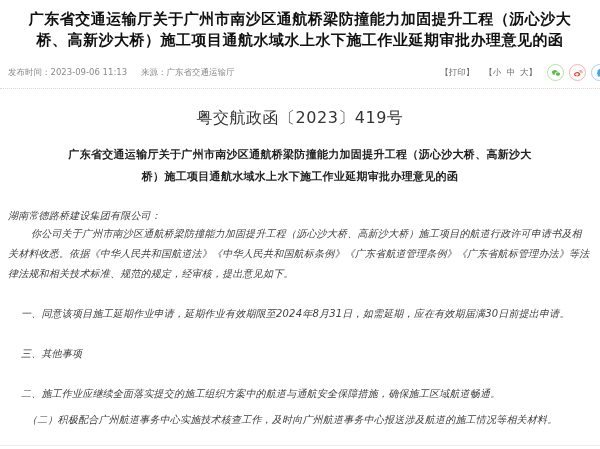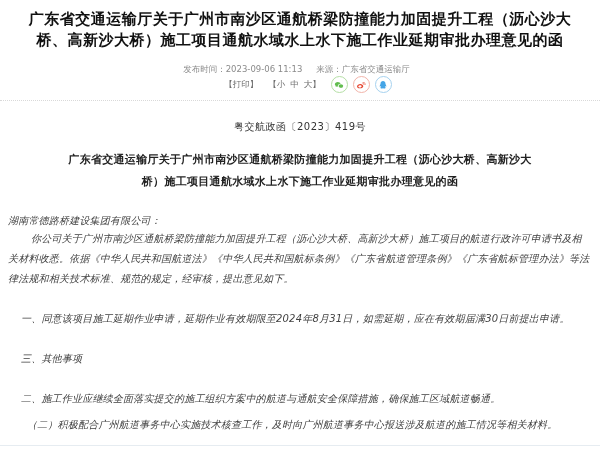--- a/index.html
+++ b/index.html
@@ -19,7 +19,7 @@
     padding:0 1px 7px 8px;
     border-bottom:1px dotted #d9d9d9;
     display:flex;justify-content:space-between;align-items:center;
-    font-size:8.5px;color:#8a8a8a;flex-direction:column;
+    font-size:8.5px;color:#8a8a8a;
   }
   .meta-left span{margin-right:14px;}
   .meta-right{display:flex;align-items:center;margin-right:-9px;}

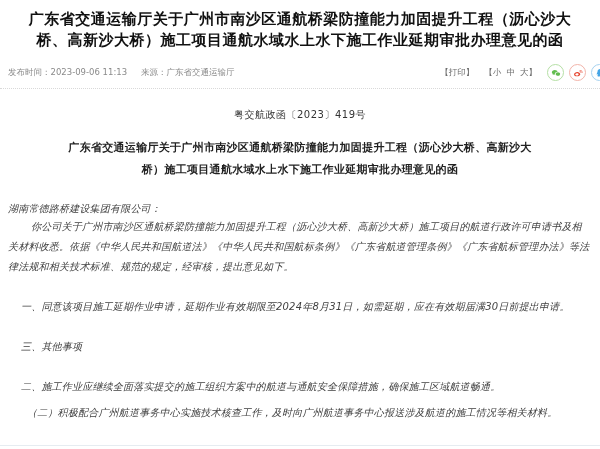--- a/index.html
+++ b/index.html
@@ -35,7 +35,7 @@
   .share-qq{border:1px solid #a6d2ef;}
   .doc-number{
     margin-top:19px;text-align:center;
-    font-size:10px;color:#333;letter-spacing:.5px;
+    font-size:16px;color:#333;letter-spacing:.5px;
   }
   .inner-title{
     margin-top:15px;padding:0 68px;

